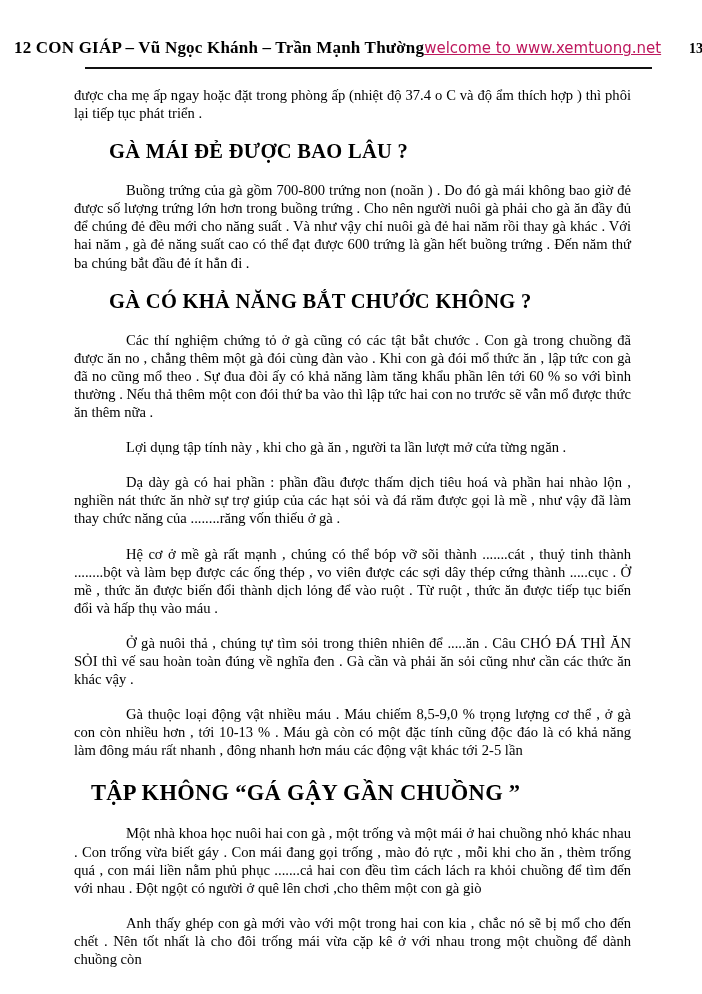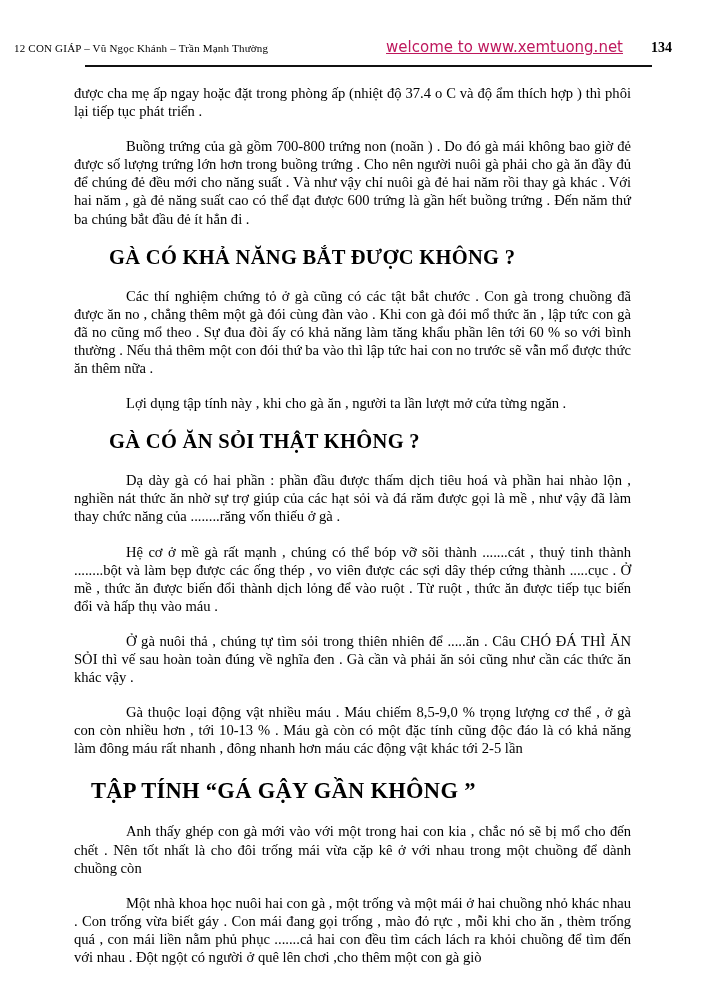--- a/index.html
+++ b/index.html
@@ -22,8 +22,8 @@
     white-space: nowrap;
   }
   .book-title {
-    font-weight: normal;
-    font-size: 11px;
+    font-weight: bold;
+    font-size: 17px;
     letter-spacing: 0.2px;
   }
   .site-link {

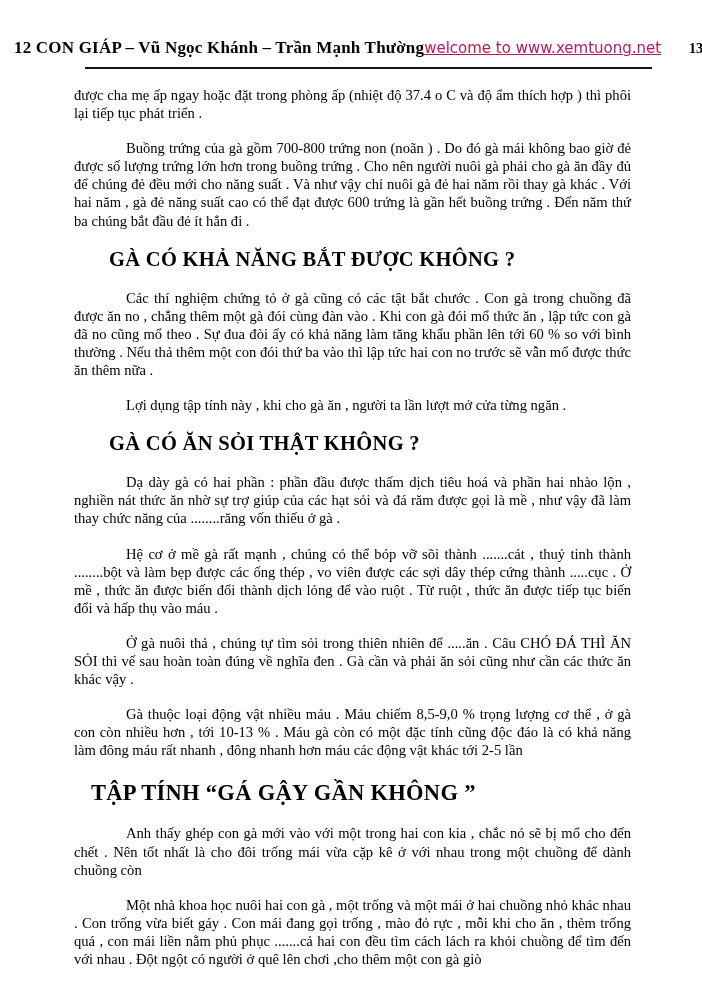--- a/index.html
+++ b/index.html
@@ -88,6 +88,7 @@
 
     <p class="para no-indent">được cha mẹ ấp ngay hoặc đặt trong phòng ấp (nhiệt độ 37.4 o C và độ ẩm thích hợp ) thì phôi lại tiếp tục phát triển .</p>
 
+    <h2 class="sec-heading">GÀ MÁI ĐẺ ĐƯỢC BAO LÂU ?</h2>
     <p class="para">Buồng trứng của gà gồm 700-800 trứng non (noãn ) . Do đó gà mái không bao giờ đẻ được số lượng trứng lớn hơn trong buồng trứng . Cho nên người nuôi gà phải cho gà ăn đầy đủ để chúng đẻ đều mới cho năng suất . Và như vậy chỉ nuôi gà đẻ hai năm rồi thay gà khác . Với hai năm , gà đẻ năng suất cao có thể đạt được 600 trứng là gần hết buồng trứng . Đến năm thứ ba chúng bắt đầu đẻ ít hẳn đi .</p>
 
     <h2 class="sec-heading">GÀ CÓ KHẢ NĂNG BẮT ĐƯỢC KHÔNG ?</h2>

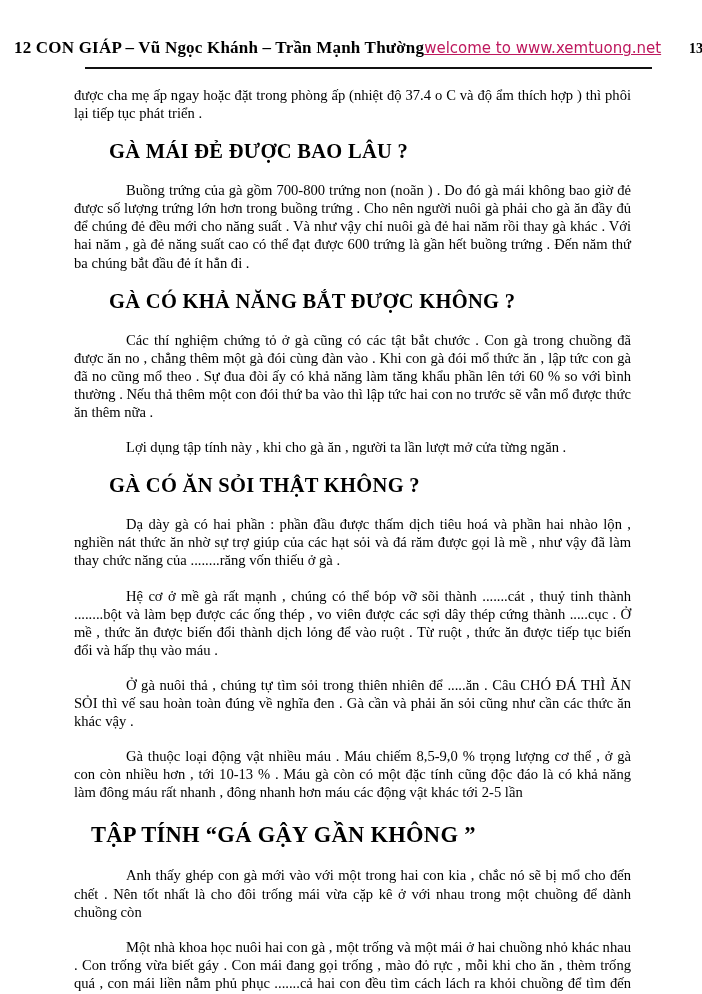--- a/index.html
+++ b/index.html
@@ -91,7 +91,7 @@
     <h2 class="sec-heading">GÀ MÁI ĐẺ ĐƯỢC BAO LÂU ?</h2>
     <p class="para">Buồng trứng của gà gồm 700-800 trứng non (noãn ) . Do đó gà mái không bao giờ đẻ được số lượng trứng lớn hơn trong buồng trứng . Cho nên người nuôi gà phải cho gà ăn đầy đủ để chúng đẻ đều mới cho năng suất . Và như vậy chỉ nuôi gà đẻ hai năm rồi thay gà khác . Với hai năm , gà đẻ năng suất cao có thể đạt được 600 trứng là gần hết buồng trứng . Đến năm thứ ba chúng bắt đầu đẻ ít hẳn đi .</p>
 
-    <h2 class="sec-heading">GÀ CÓ KHẢ NĂNG BẮT ĐƯỢC KHÔNG ?</h2>
+    <h2 class="sec-heading">GÀ CÓ KHẢ NĂNG BẮT CHƯỚC KHÔNG ?</h2>
     <p class="para">Các thí nghiệm chứng tỏ ở gà cũng có các tật bắt chước . Con gà trong chuồng đã được ăn no , chẳng thêm một gà đói cùng đàn vào  . Khi con gà đói mổ thức ăn , lập tức con gà đã no cũng mổ theo . Sự đua đòi ấy có khả năng làm tăng khẩu phần lên tới 60 % so với bình thường . Nếu thả thêm một con đói thứ ba vào thì lập tức hai con no trước sẽ vẫn mổ được thức ăn thêm nữa .</p>
     <p class="para">Lợi dụng tập tính này , khi cho gà ăn , người ta lần lượt mở cửa từng ngăn .</p>
 

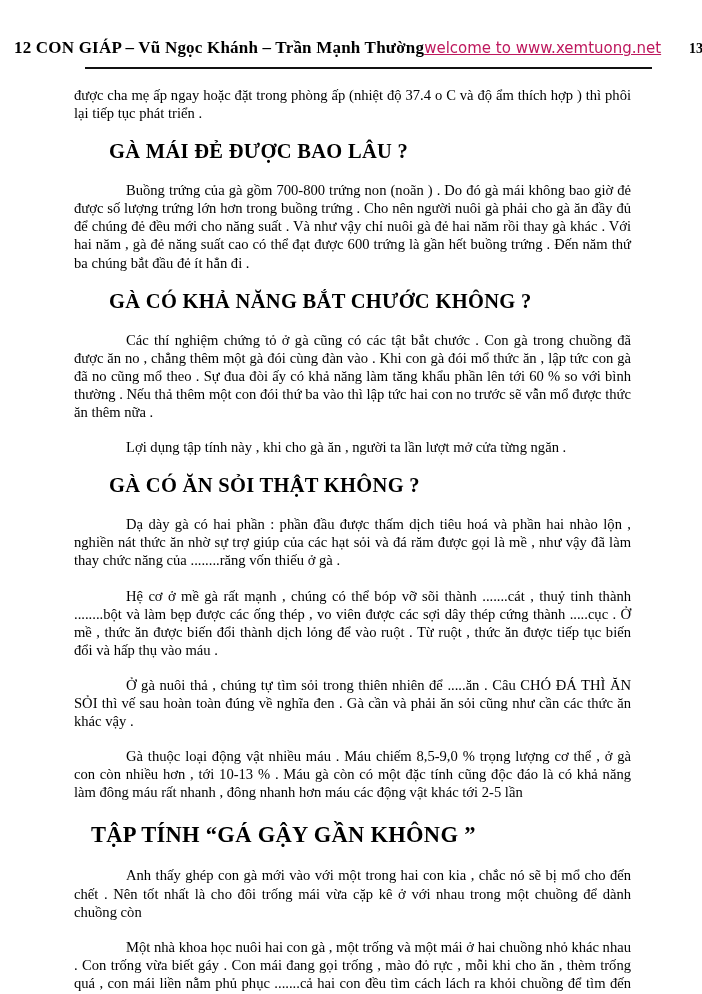--- a/index.html
+++ b/index.html
@@ -95,7 +95,6 @@
     <p class="para">Các thí nghiệm chứng tỏ ở gà cũng có các tật bắt chước . Con gà trong chuồng đã được ăn no , chẳng thêm một gà đói cùng đàn vào  . Khi con gà đói mổ thức ăn , lập tức con gà đã no cũng mổ theo . Sự đua đòi ấy có khả năng làm tăng khẩu phần lên tới 60 % so với bình thường . Nếu thả thêm một con đói thứ ba vào thì lập tức hai con no trước sẽ vẫn mổ được thức ăn thêm nữa .</p>
     <p class="para">Lợi dụng tập tính này , khi cho gà ăn , người ta lần lượt mở cửa từng ngăn .</p>
 
-    <h2 class="sec-heading">GÀ CÓ ĂN SỎI THẬT KHÔNG ?</h2>
     <p class="para">Dạ dày gà có hai phần : phần đầu được thấm dịch tiêu hoá và phần hai nhào lộn , nghiền nát thức ăn nhờ sự trợ giúp của các hạt sỏi và đá răm được gọi là mề , như vậy đã làm thay chức năng của ........răng vốn thiếu ở gà .</p>
     <p class="para">Hệ cơ ở mề gà rất mạnh , chúng có thể bóp vỡ sõi thành .......cát , thuỷ tinh thành ........bột và làm bẹp được các ống thép , vo viên được các sợi dây thép cứng thành .....cục . Ở mề , thức ăn được biến đổi thành dịch lỏng để vào ruột . Từ ruột , thức ăn được tiếp tục biến đổi và hấp thụ vào máu .</p>
     <p class="para">Ở gà nuôi thả , chúng tự tìm sỏi trong thiên nhiên để .....ăn . Câu CHÓ ĐÁ THÌ ĂN SỎI thì vế sau hoàn toàn đúng về nghĩa đen . Gà cần và phải ăn sỏi cũng như cần các thức ăn khác vậy .</p>

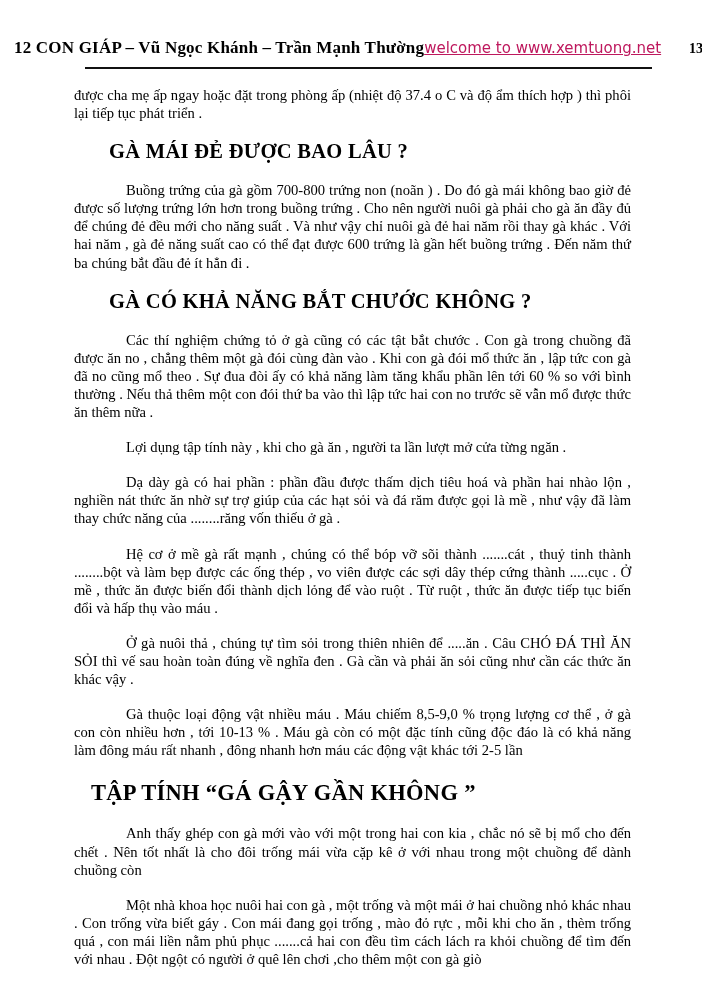--- a/index.html
+++ b/index.html
@@ -100,7 +100,7 @@
     <p class="para">Ở gà nuôi thả , chúng tự tìm sỏi trong thiên nhiên để .....ăn . Câu CHÓ ĐÁ THÌ ĂN SỎI thì vế sau hoàn toàn đúng về nghĩa đen . Gà cần và phải ăn sỏi cũng như cần các thức ăn khác vậy .</p>
     <p class="para">Gà thuộc loại động vật nhiều máu . Máu chiếm 8,5-9,0 % trọng lượng cơ thể , ở gà con còn nhiều hơn , tới 10-13 % . Máu gà còn có một đặc tính cũng độc đáo là có khả năng làm đông máu rất nhanh , đông nhanh hơn máu các động vật khác tới 2-5 lần</p>
 
-    <h2 class="sec-heading big">TẬP TÍNH “GÁ GẬY GẦN KHÔNG ”</h2>
+    <h2 class="sec-heading big">TẬP KHÔNG “GÁ GẬY GẦN CHUỒNG ”</h2>
     <p class="para">Anh thấy ghép con gà mới vào với một trong hai con kia , chắc nó sẽ bị mổ cho đến chết . Nên tốt nhất là cho đôi trống mái vừa cặp kê ở với nhau trong một chuồng để dành chuồng còn</p>
     <p class="para">Một nhà khoa học nuôi hai con gà , một trống và một mái ở hai chuồng nhỏ khác nhau . Con trống vừa biết gáy . Con mái đang gọi trống , mào đỏ rực , mỗi khi cho ăn , thèm trống quá , con mái liền nằm phủ phục .......cả hai con đều tìm cách lách ra khỏi chuồng để tìm đến với nhau . Đột ngột có người ở quê lên chơi ,cho thêm một con gà giò</p>
 

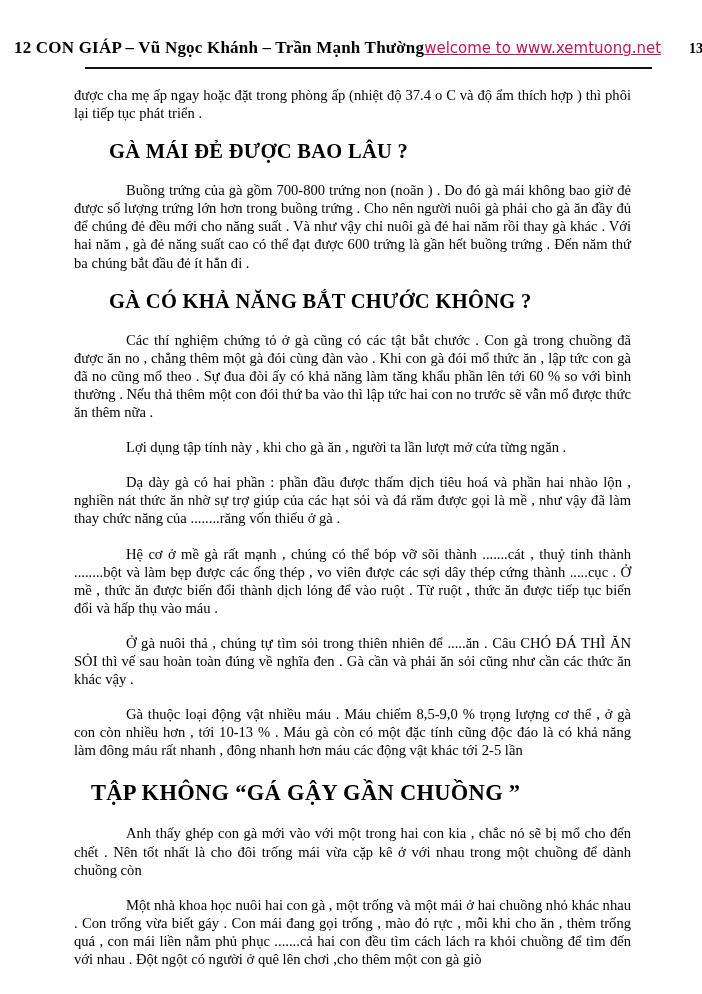--- a/index.html
+++ b/index.html
@@ -101,8 +101,8 @@
     <p class="para">Gà thuộc loại động vật nhiều máu . Máu chiếm 8,5-9,0 % trọng lượng cơ thể , ở gà con còn nhiều hơn , tới 10-13 % . Máu gà còn có một đặc tính cũng độc đáo là có khả năng làm đông máu rất nhanh , đông nhanh hơn máu các động vật khác tới 2-5 lần</p>
 
     <h2 class="sec-heading big">TẬP KHÔNG “GÁ GẬY GẦN CHUỒNG ”</h2>
+    <p class="para">Một nhà khoa học nuôi hai con gà , một trống và một mái ở hai chuồng nhỏ khác nhau . Con trống vừa biết gáy . Con mái đang gọi trống , mào đỏ rực , mỗi khi cho ăn , thèm trống quá , con mái liền nằm phủ phục .......cả hai con đều tìm cách lách ra khỏi chuồng để tìm đến với nhau . Đột ngột có người ở quê lên chơi ,cho thêm một con gà giò</p>
     <p class="para">Anh thấy ghép con gà mới vào với một trong hai con kia , chắc nó sẽ bị mổ cho đến chết . Nên tốt nhất là cho đôi trống mái vừa cặp kê ở với nhau trong một chuồng để dành chuồng còn</p>
-    <p class="para">Một nhà khoa học nuôi hai con gà , một trống và một mái ở hai chuồng nhỏ khác nhau . Con trống vừa biết gáy . Con mái đang gọi trống , mào đỏ rực , mỗi khi cho ăn , thèm trống quá , con mái liền nằm phủ phục .......cả hai con đều tìm cách lách ra khỏi chuồng để tìm đến với nhau . Đột ngột có người ở quê lên chơi ,cho thêm một con gà giò</p>
 
   </div>
 </div>

